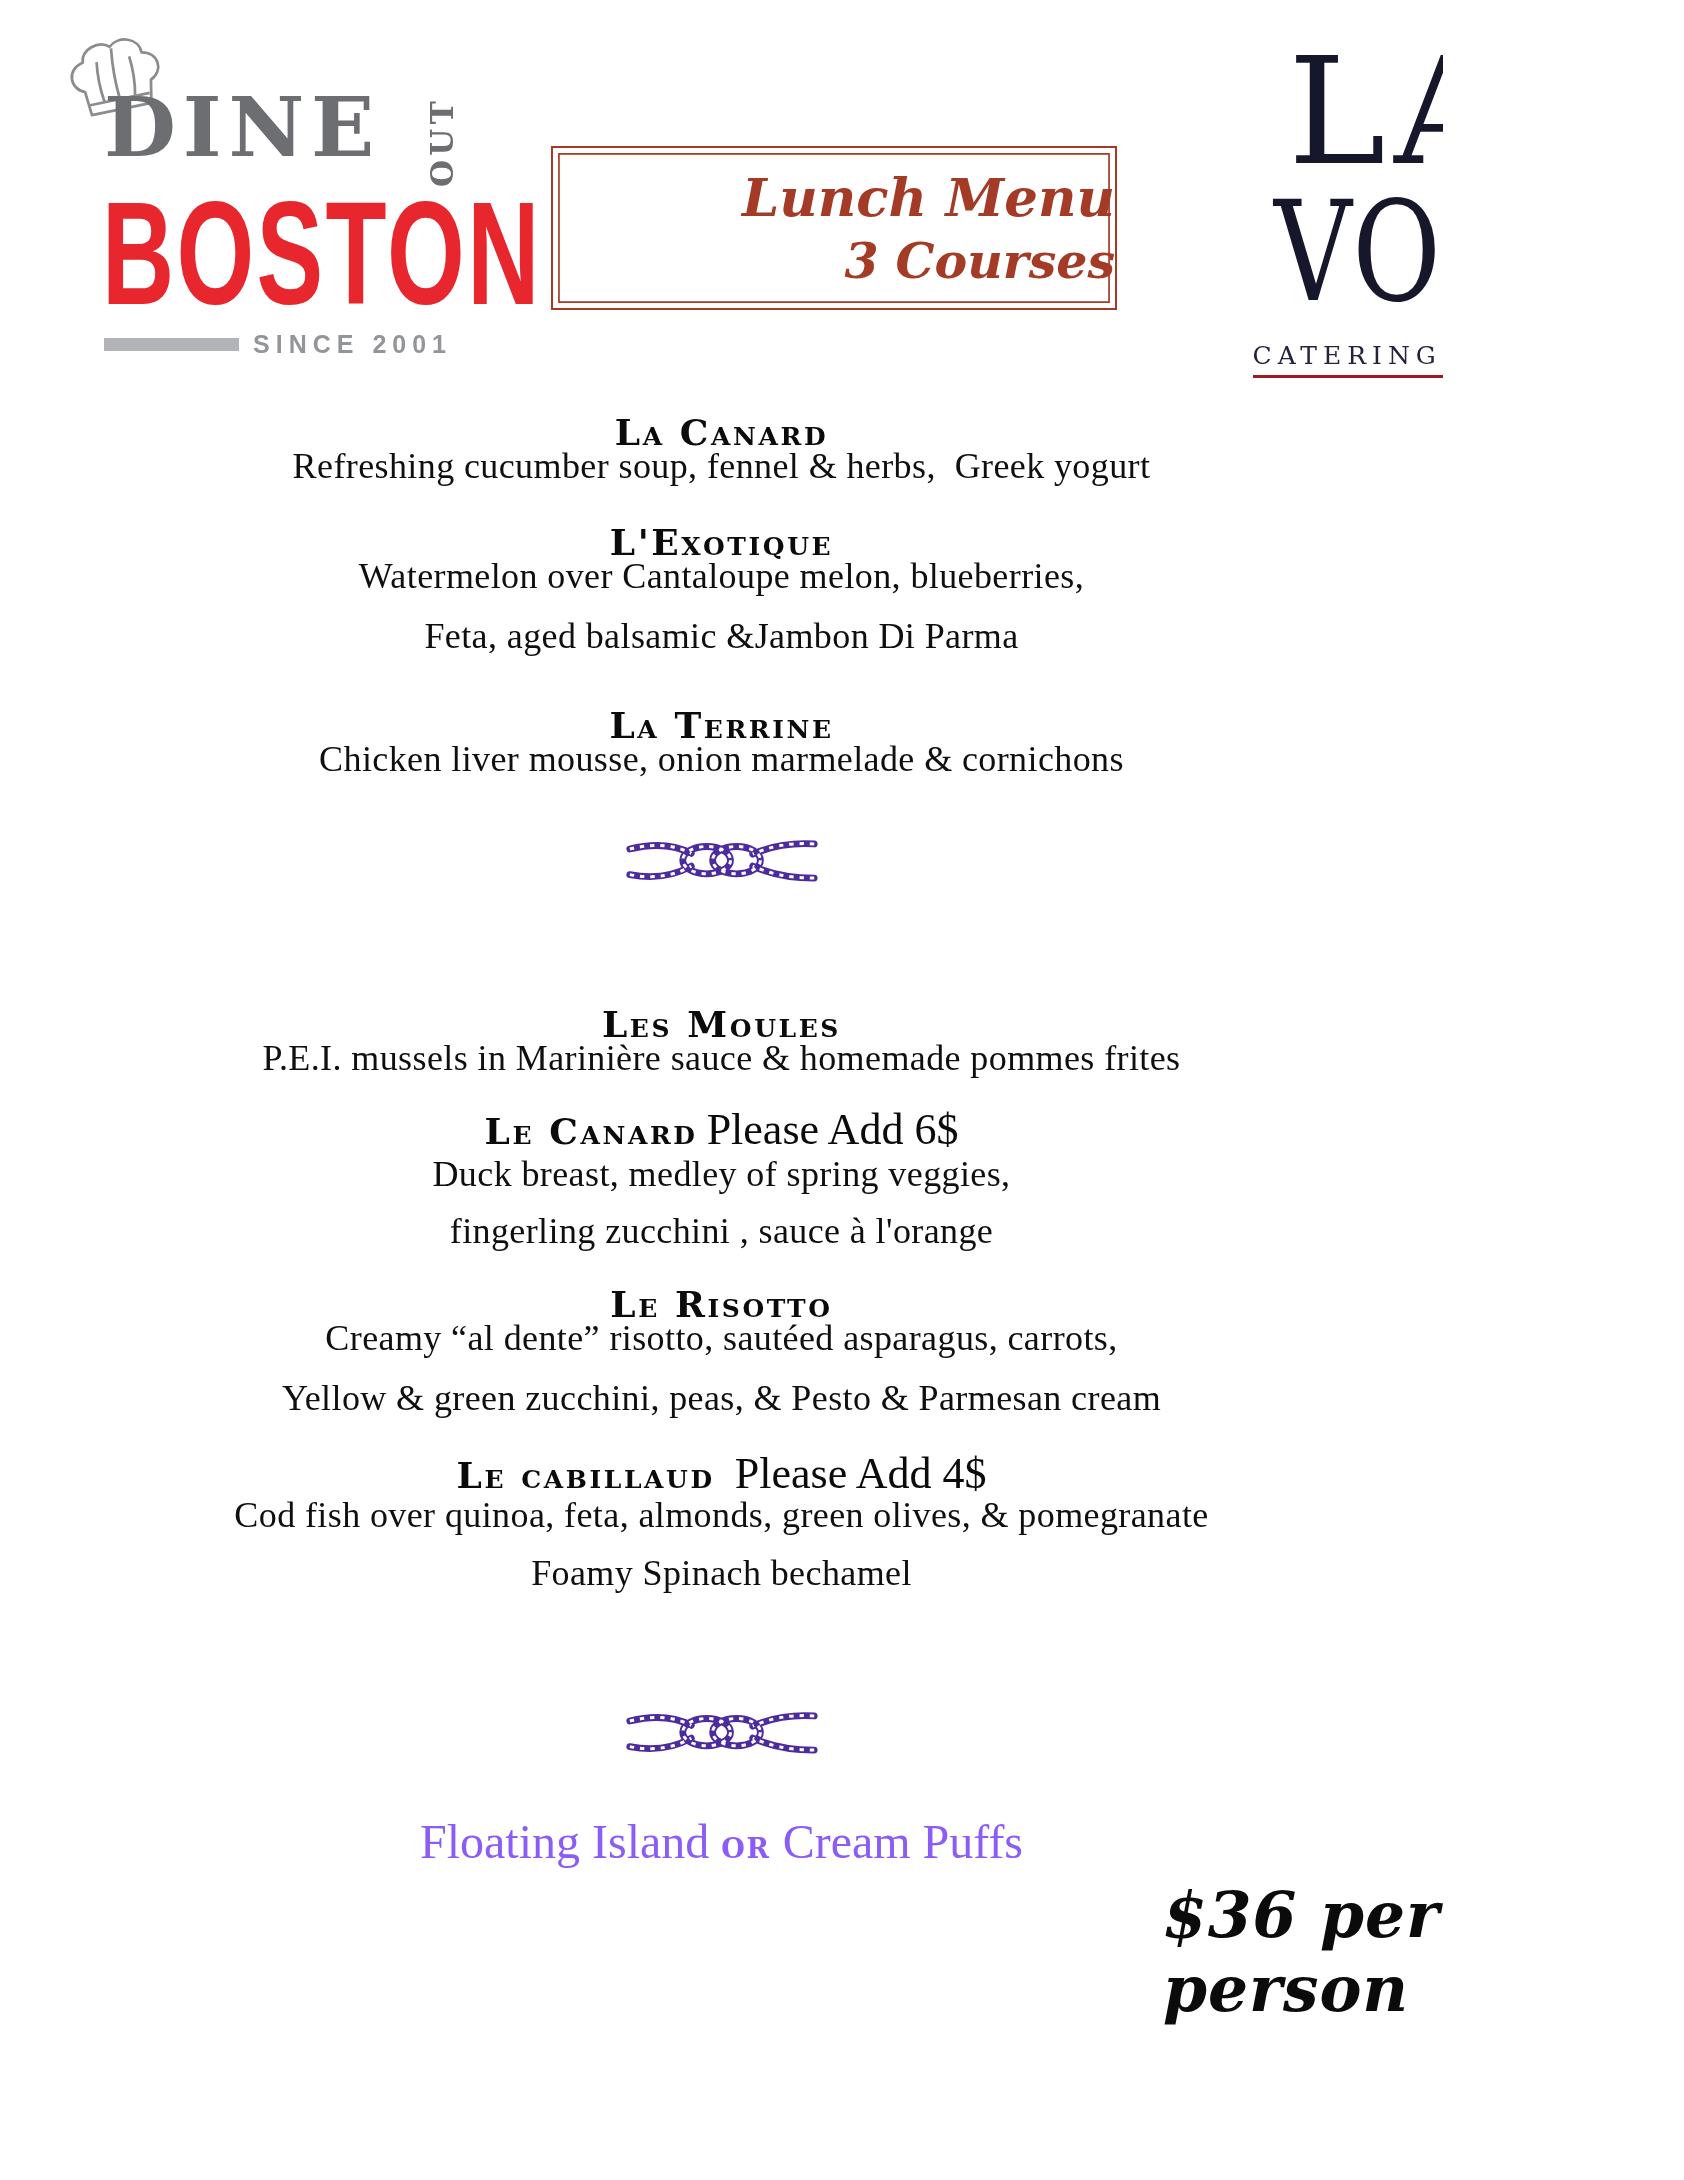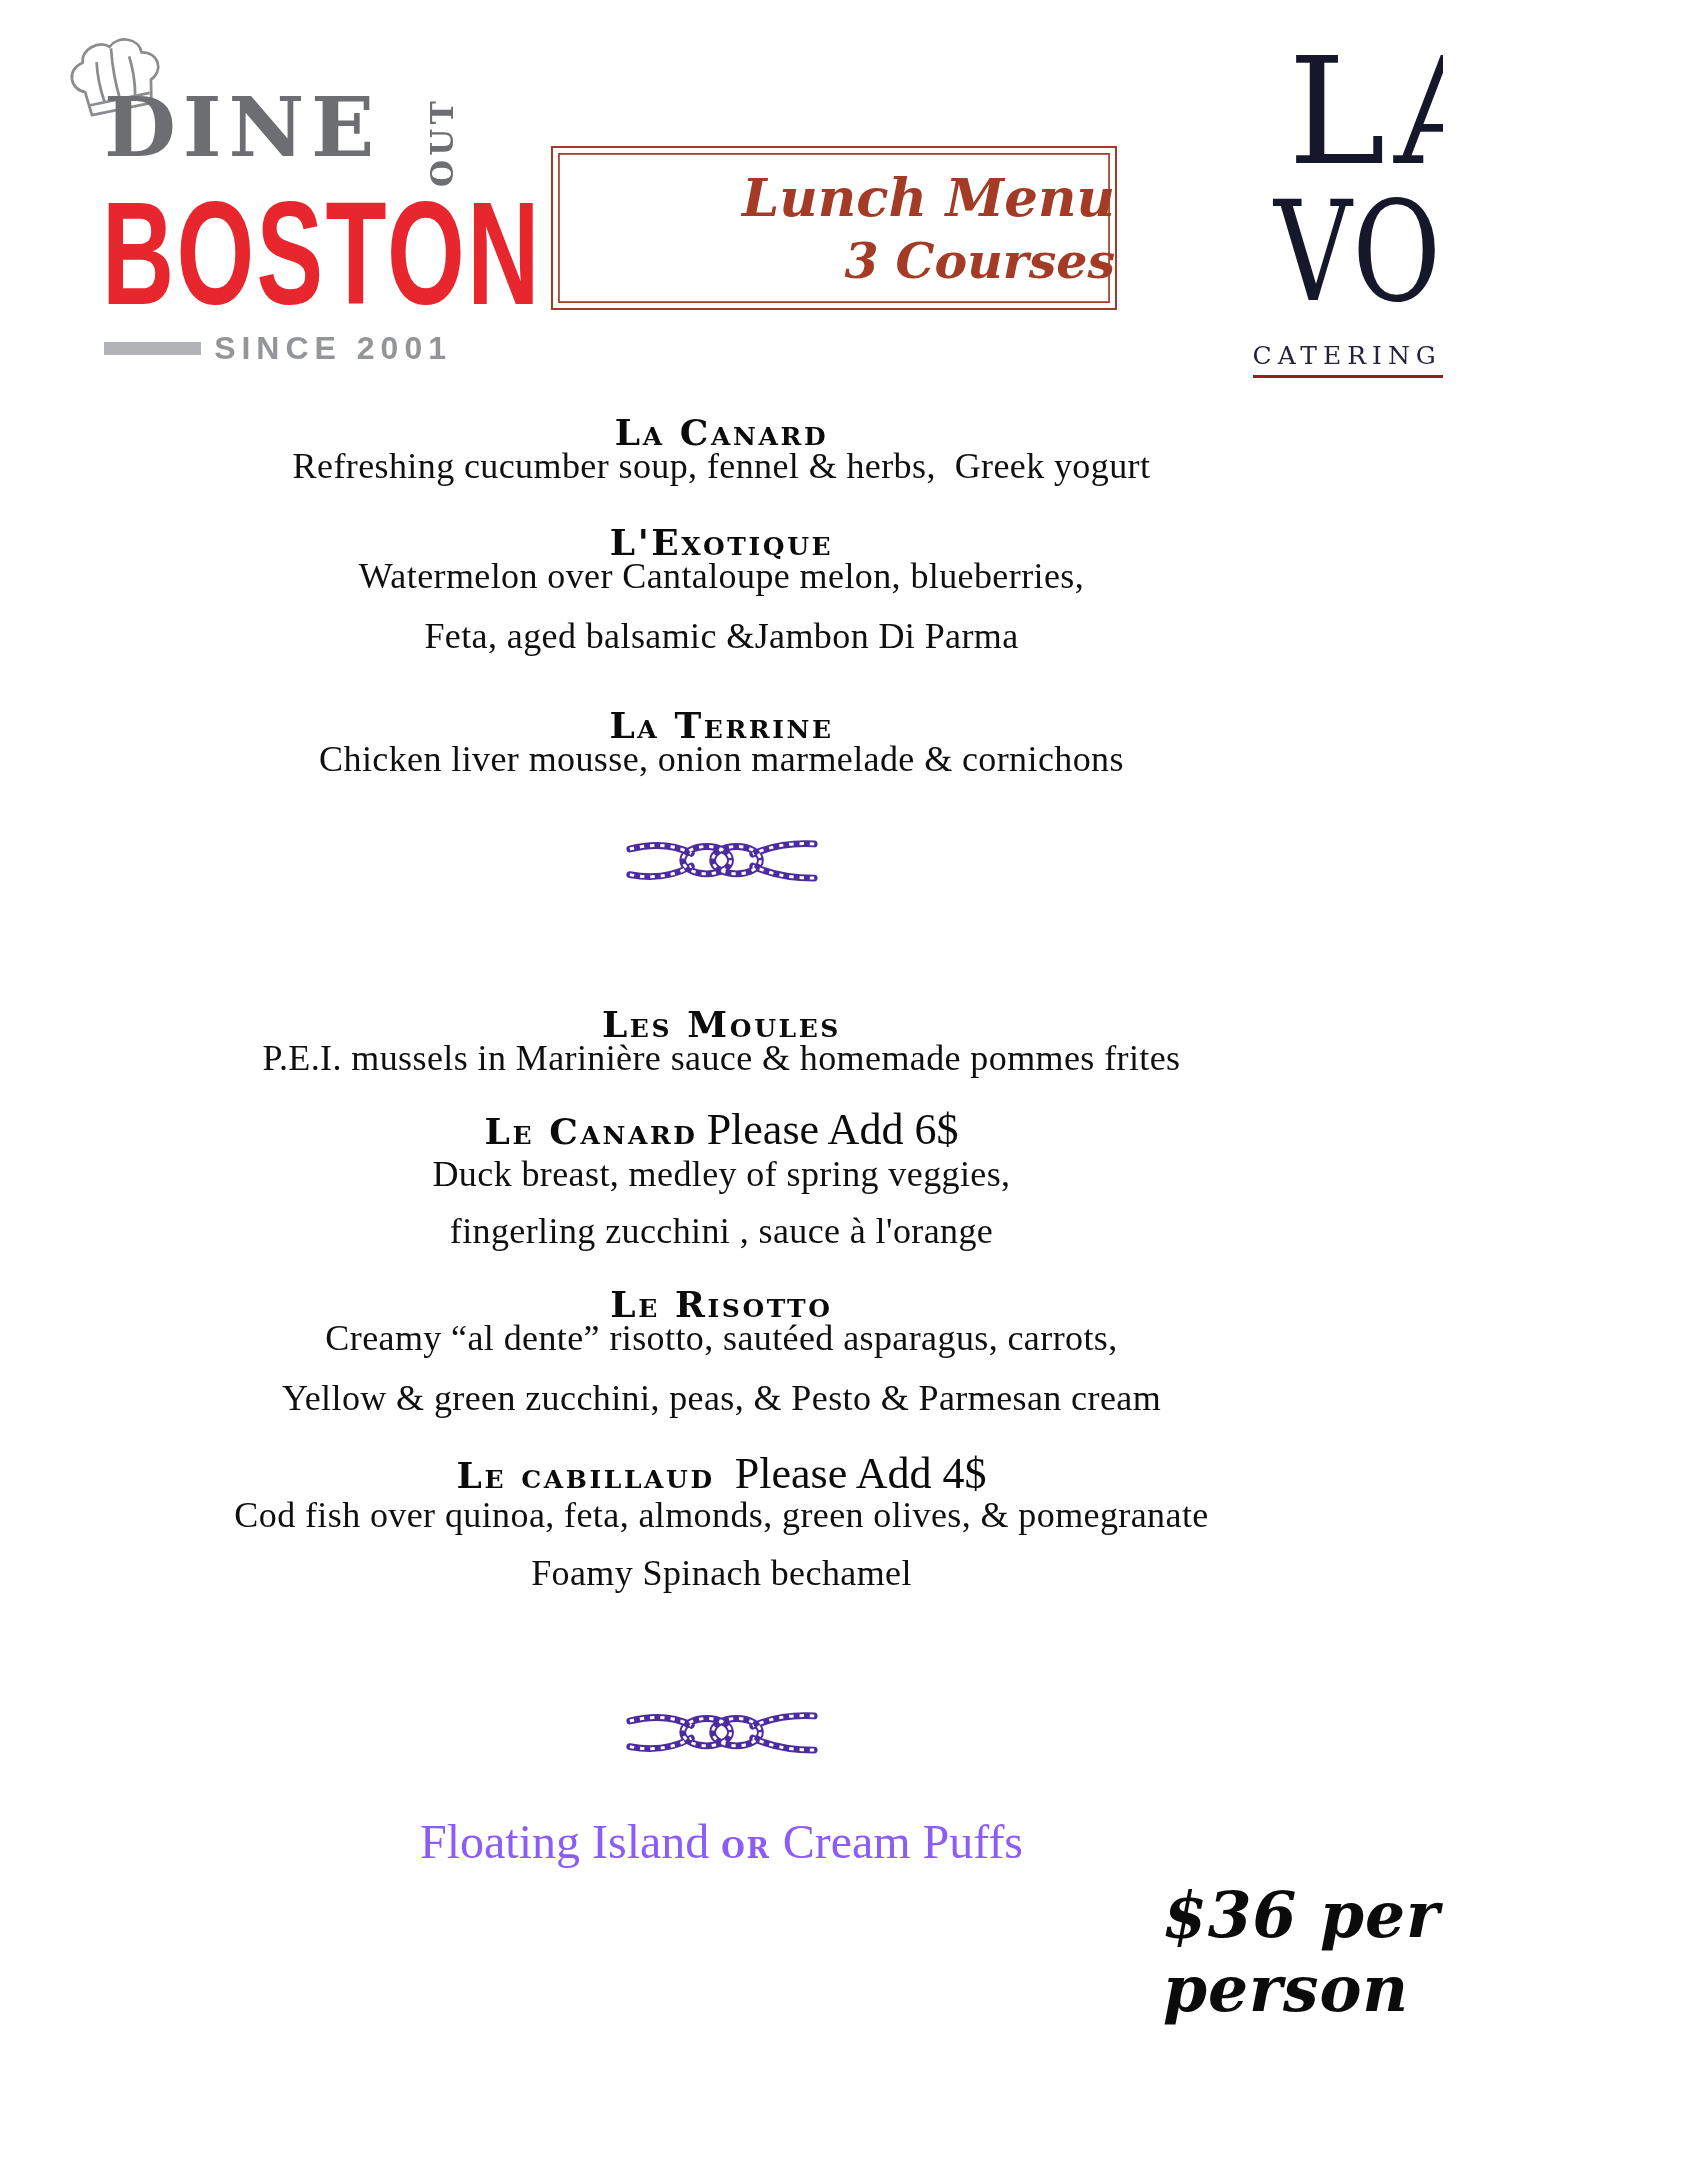--- a/index.html
+++ b/index.html
@@ -20,7 +20,7 @@
                display:inline-block;transform:scaleX(0.68);transform-origin:left top;letter-spacing:3.4px;}
   .since-row{position:absolute;left:49px;top:293px;width:348px;display:flex;align-items:center;gap:13.6px;}
   .since-bar{flex:1;height:13.6px;background:#b1b3b6;}
-  .since-text{font-family:"Liberation Sans",sans-serif;font-weight:bold;font-size:32px;
+  .since-text{font-family:"Liberation Sans",sans-serif;font-weight:bold;font-size:25px;
               letter-spacing:6px;color:#939598;white-space:nowrap;}
 
   .menu-box{position:absolute;left:551px;top:146px;width:562px;height:160px;

